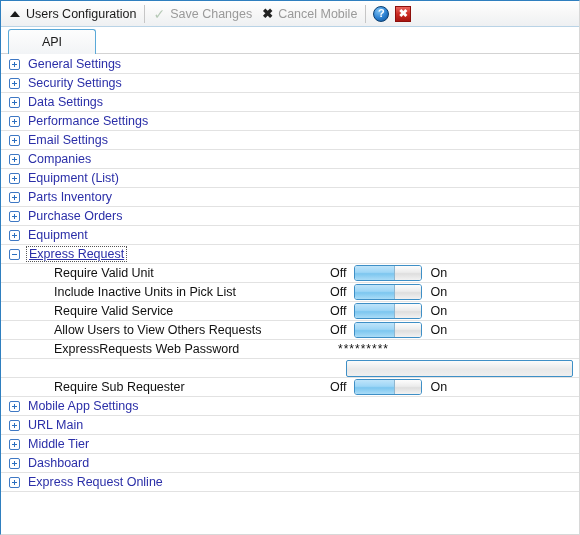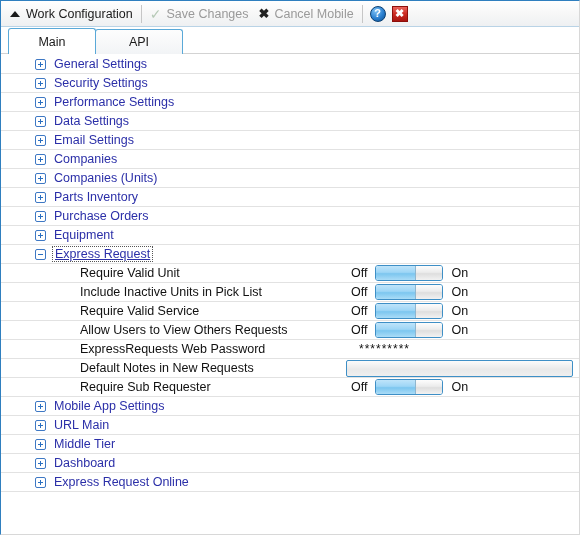--- a/index.html
+++ b/index.html
@@ -265,7 +265,7 @@
 
     <div class="tb-item tb-title">
       <span class="caret-up"></span>
-      <span>Work Configuration</span>
+      <span>Users Configuration</span>
     </div>
 
     <div class="tb-sep"></div>

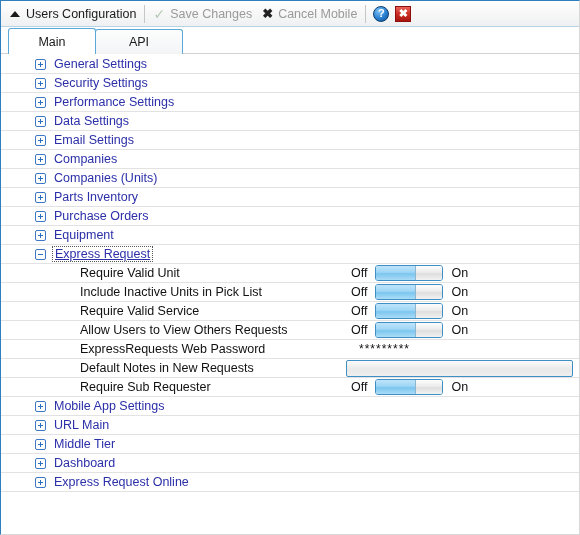--- a/index.html
+++ b/index.html
@@ -287,9 +287,6 @@
   </div>
 
   <div class="tabstrip">
-    <div class="tab active">
-      <span>Main</span>
-    </div>
     <div class="tab">
       <span>API</span>
     </div>

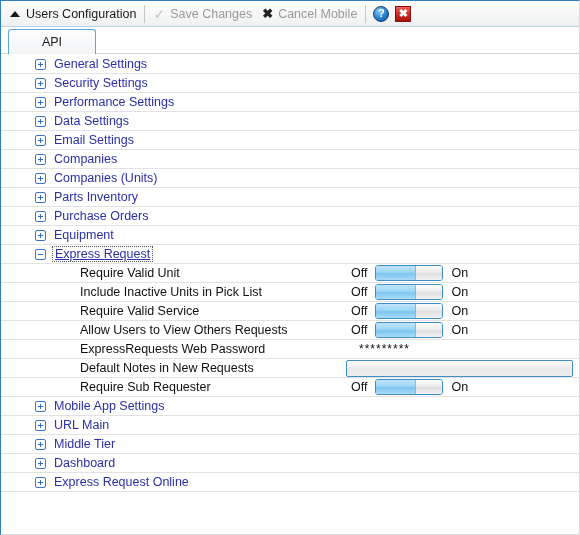--- a/index.html
+++ b/index.html
@@ -152,7 +152,6 @@
     border-bottom: 1px solid #e2e2e2;
     background: #ffffff;
     white-space: nowrap;
-    padding-left: 26px;
   }
   .grp-label {
     font-size: 12.5px;

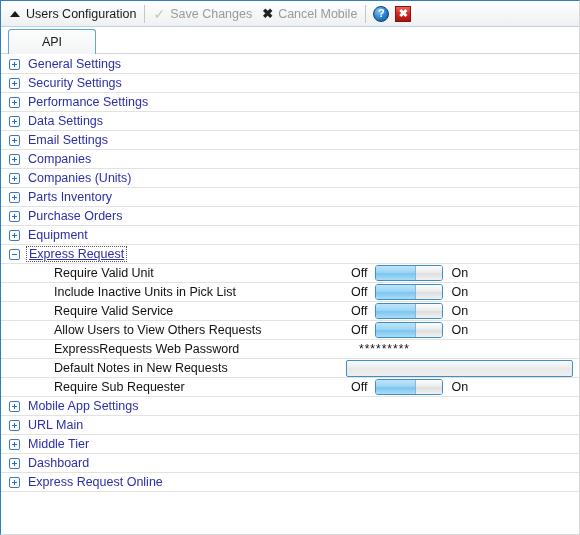--- a/index.html
+++ b/index.html
@@ -302,11 +302,11 @@
       </div>
       <div class="row">
         <div class="expander plus"></div>
+        <span class="grp-label">Data Settings</span>
+      </div>
+      <div class="row">
+        <div class="expander plus"></div>
         <span class="grp-label">Performance Settings</span>
-      </div>
-      <div class="row">
-        <div class="expander plus"></div>
-        <span class="grp-label">Data Settings</span>
       </div>
       <div class="row">
         <div class="expander plus"></div>

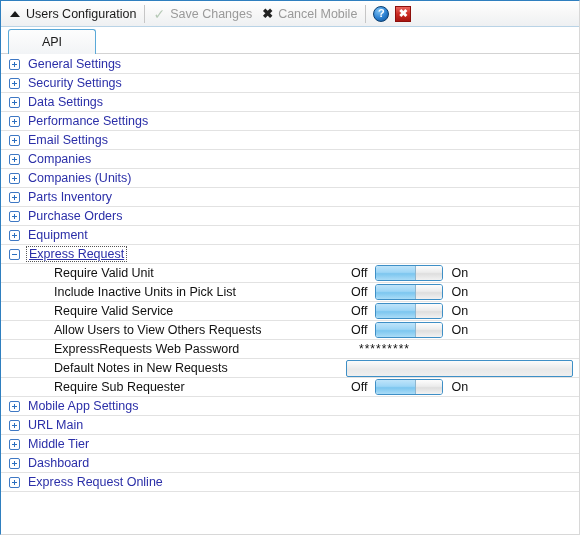--- a/index.html
+++ b/index.html
@@ -318,7 +318,7 @@
       </div>
       <div class="row">
         <div class="expander plus"></div>
-        <span class="grp-label">Companies (Units)</span>
+        <span class="grp-label">Equipment (List)</span>
       </div>
       <div class="row">
         <div class="expander plus"></div>

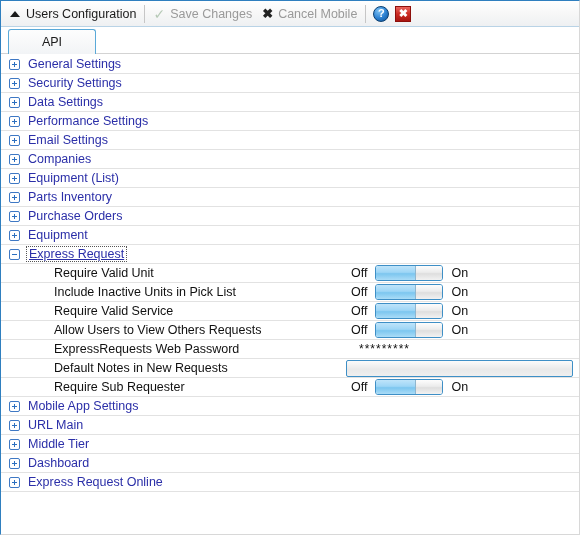--- a/index.html
+++ b/index.html
@@ -201,7 +201,7 @@
   
   .value-col {
     position: absolute;
-    left: 350px;
+    left: 329px;
     top: 0;
     height: 100%;
     display: flex;

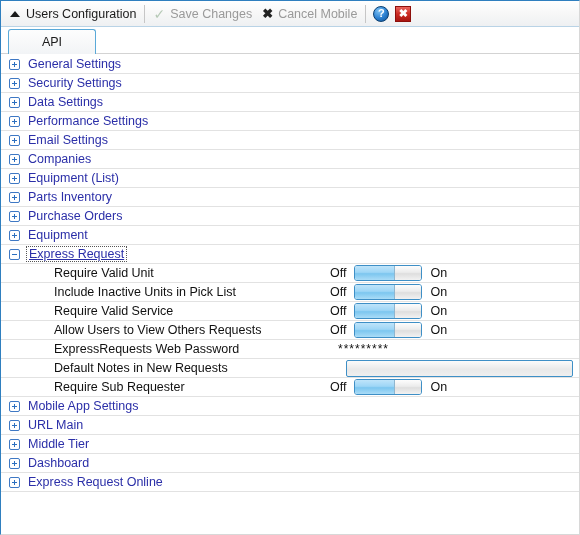--- a/index.html
+++ b/index.html
@@ -387,7 +387,6 @@
         </div>
       </div>
       <div class="row child">
-        <span class="child-label">Default Notes in New Requests</span>
         <div class="value-col full">
           <div class="textbox"></div>
         </div>

